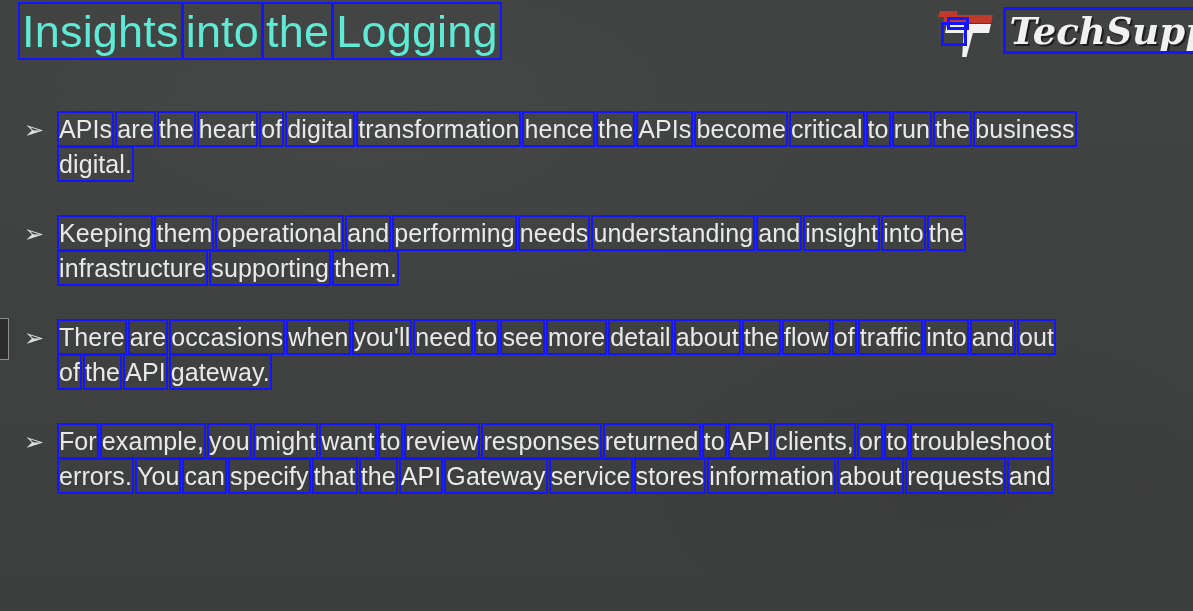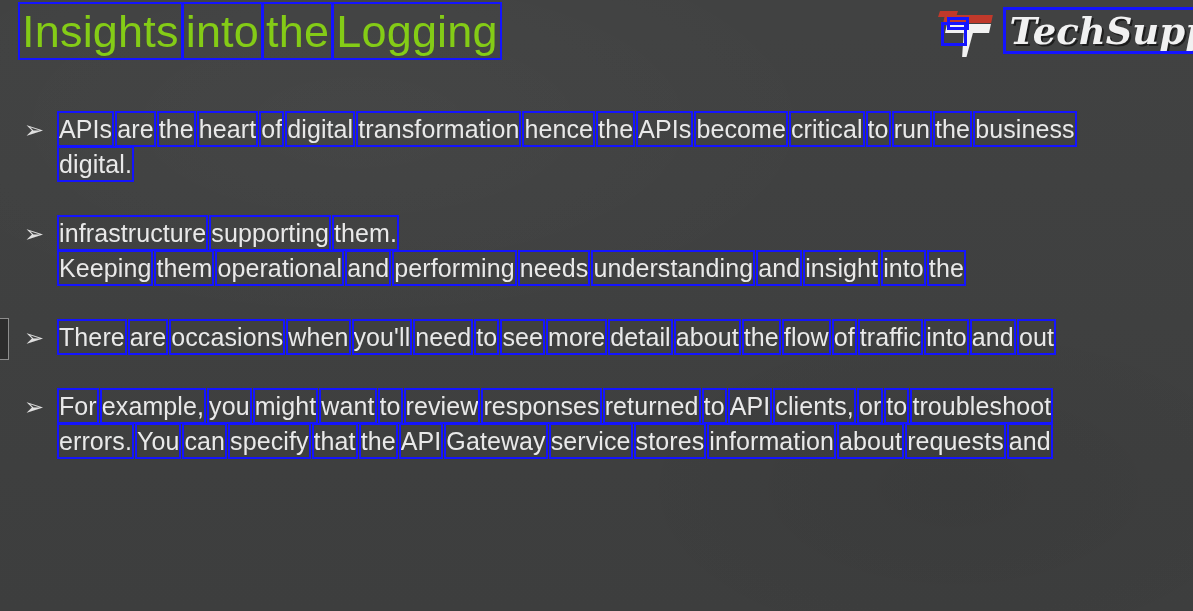--- a/index.html
+++ b/index.html
@@ -60,7 +60,7 @@
     top: 0;
     font-size: 45px;
     line-height: 52px;
-    color: #84cc16;
+    color: #5eead4;
     font-weight: 400;
     letter-spacing: 0.2px;
     white-space: nowrap;

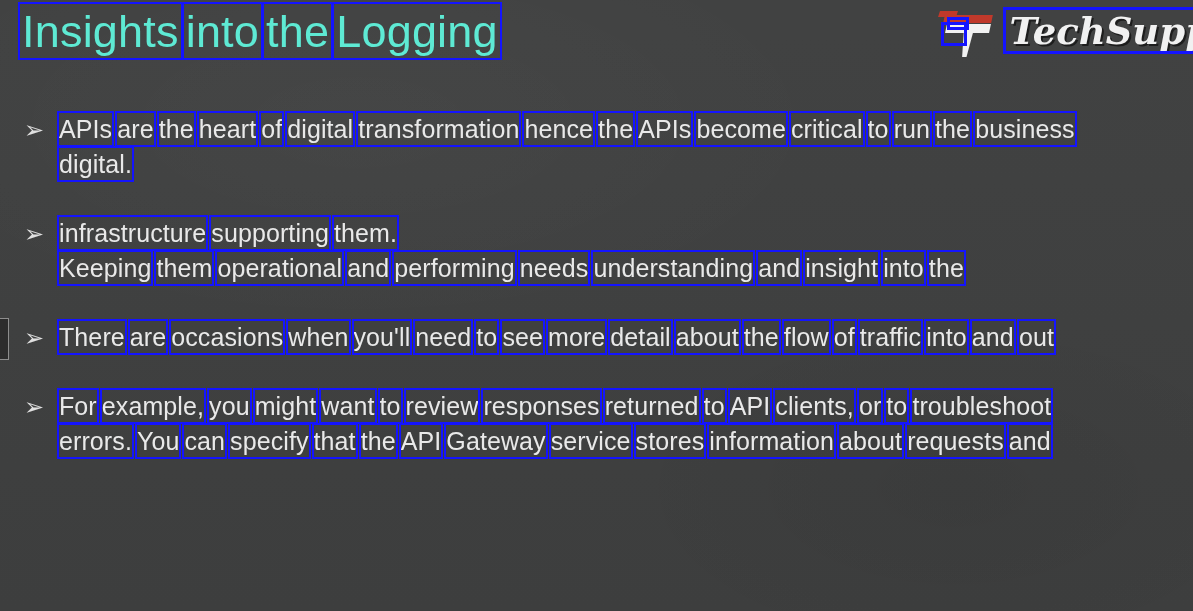--- a/index.html
+++ b/index.html
@@ -234,8 +234,8 @@
       <div class="bullet">
         <span class="bullet-marker">➢</span>
         <div class="bullet-text">
+          <div><span class="w">Keeping</span><span class="w">them</span><span class="w">operational</span><span class="w">and</span><span class="w">performing</span><span class="w">needs</span><span class="w">understanding</span><span class="w">and</span><span class="w">insight</span><span class="w">into</span><span class="w">the</span></div>
           <div><span class="w">infrastructure</span><span class="w">supporting</span><span class="w">them.</span></div>
-          <div><span class="w">Keeping</span><span class="w">them</span><span class="w">operational</span><span class="w">and</span><span class="w">performing</span><span class="w">needs</span><span class="w">understanding</span><span class="w">and</span><span class="w">insight</span><span class="w">into</span><span class="w">the</span></div>
         </div>
       </div>
       <div class="bullet">

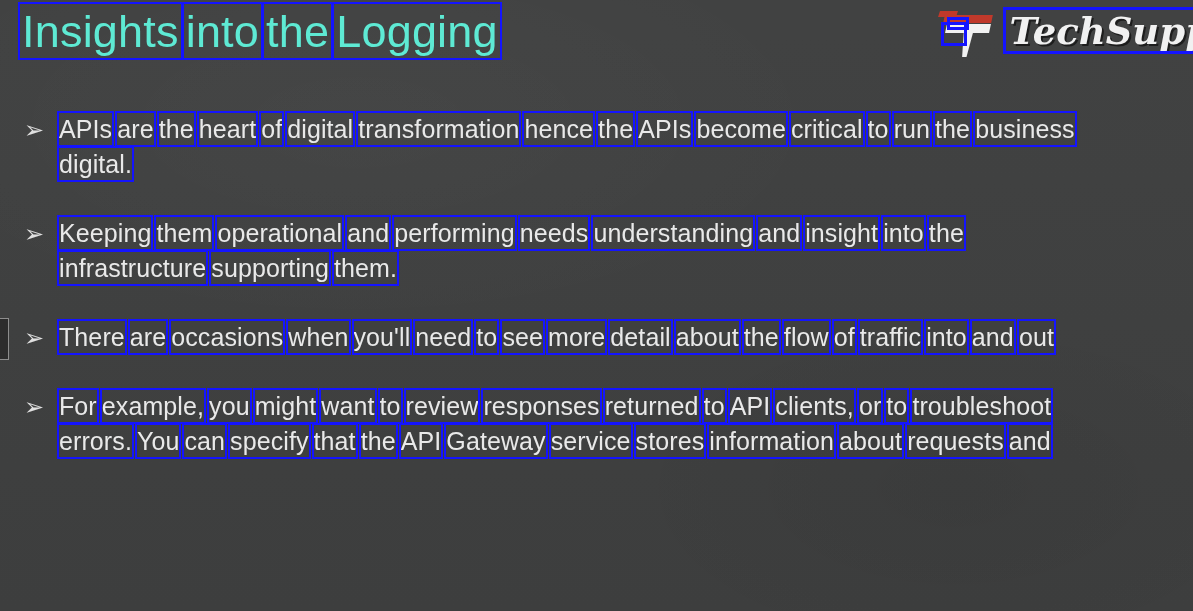--- a/index.html
+++ b/index.html
@@ -242,6 +242,7 @@
         <span class="bullet-marker">➢</span>
         <div class="bullet-text">
           <div><span class="w">There</span><span class="w">are</span><span class="w">occasions</span><span class="w">when</span><span class="w">you'll</span><span class="w">need</span><span class="w">to</span><span class="w">see</span><span class="w">more</span><span class="w">detail</span><span class="w">about</span><span class="w">the</span><span class="w">flow</span><span class="w">of</span><span class="w">traffic</span><span class="w">into</span><span class="w">and</span><span class="w">out</span></div>
+          <div><span class="w">of</span><span class="w">the</span><span class="w">API</span><span class="w">gateway.</span></div>
         </div>
       </div>
       <div class="bullet">

